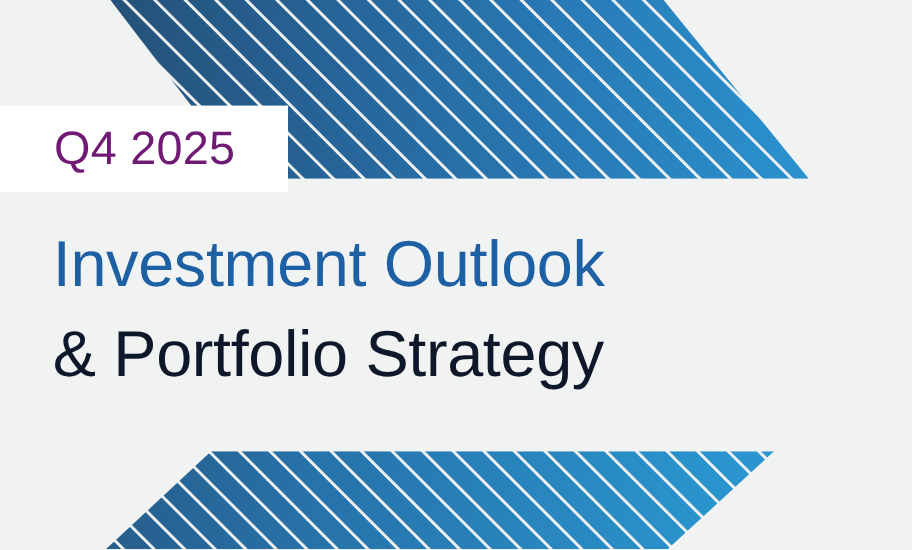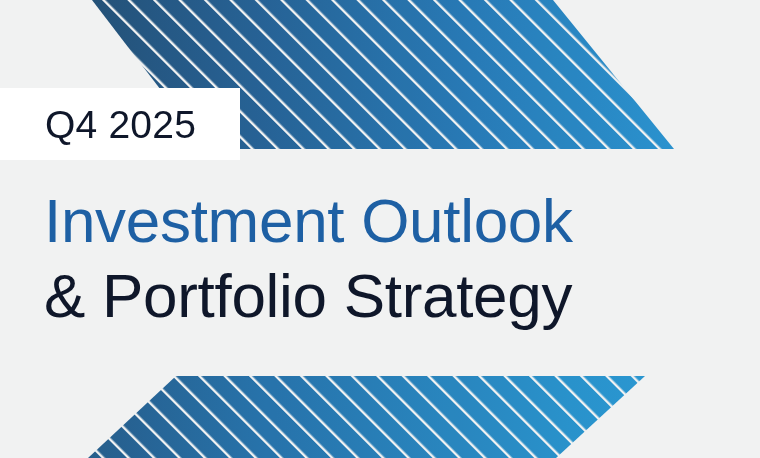--- a/index.html
+++ b/index.html
@@ -58,7 +58,7 @@
     font-size: 39px;
     font-weight: 400;
     letter-spacing: 0.2px;
-    color: #0f172a;
+    color: #701a75;
     white-space: nowrap;
   }
 

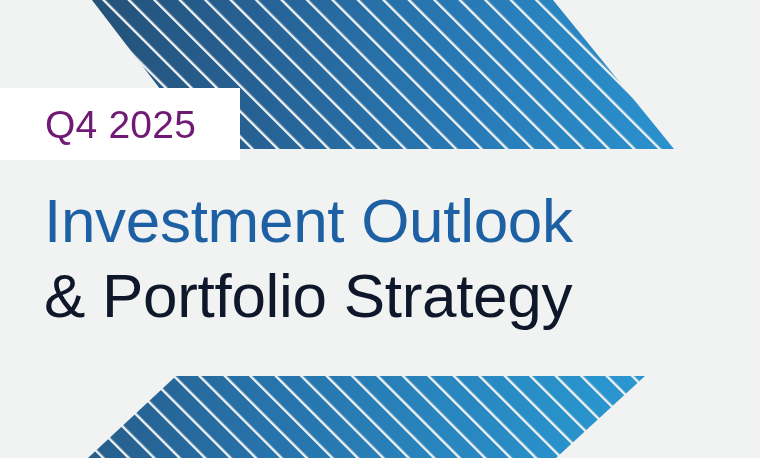--- a/index.html
+++ b/index.html
@@ -73,7 +73,7 @@
   .headline-line {
     font-family: "Liberation Sans", sans-serif;
     font-weight: 300;
-    font-size: 62px;
+    font-size: 54px;
     line-height: 75px;
     letter-spacing: -0.3px;
     white-space: nowrap;

